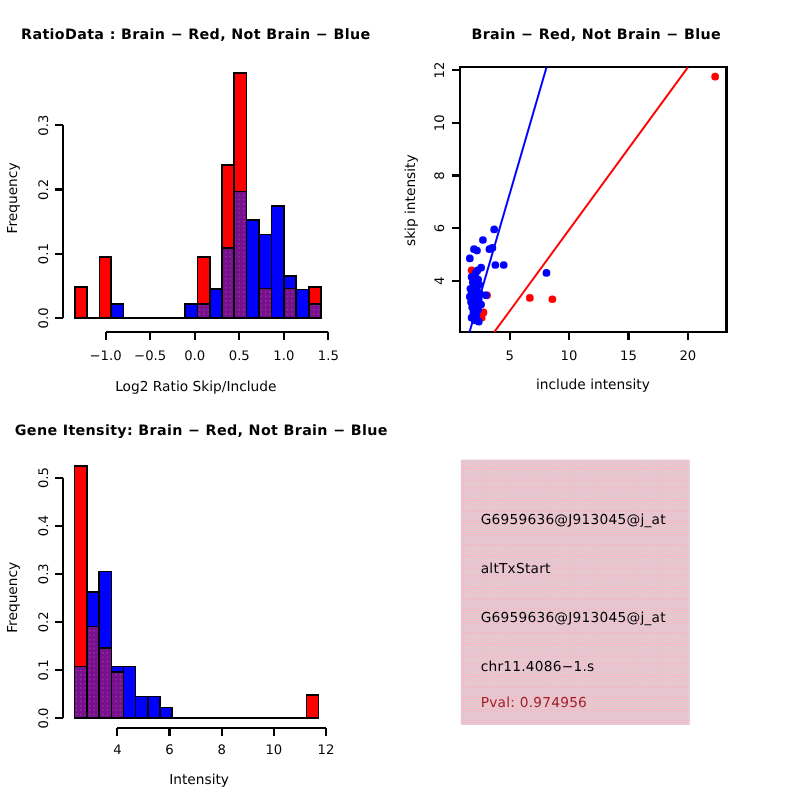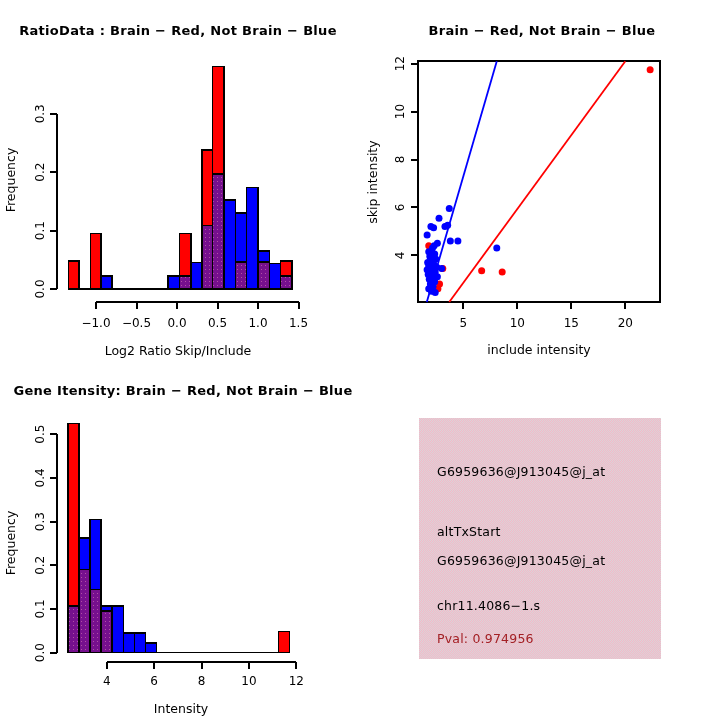--- a/index.html
+++ b/index.html
@@ -16,7 +16,7 @@
   .ax{stroke:#000;stroke-width:2;shape-rendering:crispEdges;}
   .bar{stroke:#000;stroke-width:1.5;shape-rendering:crispEdges;}
   #info-panel{
-    position:absolute;left:419px;top:418px;width:242px;height:241px;
+    position:absolute;left:419px;top:418px;width:208px;height:241px;
     background-color:#f2bac8;
     background-image:conic-gradient(#dcd2d8 25%, transparent 0 50%, #dcd2d8 0 75%, transparent 0);
     background-size:2px 2px;

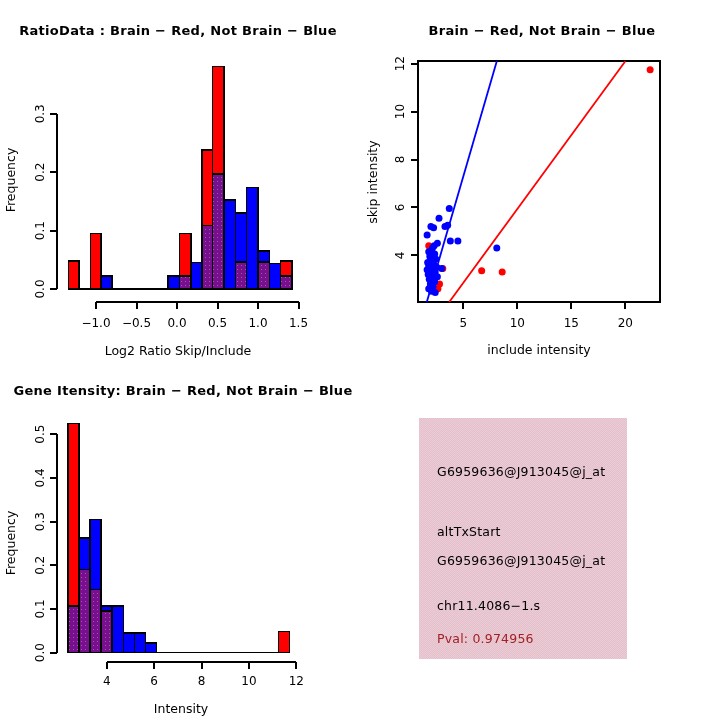--- a/index.html
+++ b/index.html
@@ -227,7 +227,7 @@
 
   <div id="info-panel">
     <div class="info-line" style="top: 46px; color: rgb(0, 0, 0);">G6959636@J913045@j_at</div>
-    <div class="info-line" style="top: 91px; color: rgb(0, 0, 0); margin-top: 15px;">altTxStart</div>
+    <div class="info-line" style="top: 91px; color: rgb(0, 0, 0);">altTxStart</div>
     <div class="info-line" style="top: 135px; color: rgb(0, 0, 0);">G6959636@J913045@j_at</div>
     <div class="info-line" style="top: 180px; color: rgb(0, 0, 0);">chr11.4086−1.s</div>
     <div class="info-line" style="top: 213px; color: rgb(163, 32, 37);">Pval: 0.974956</div>

